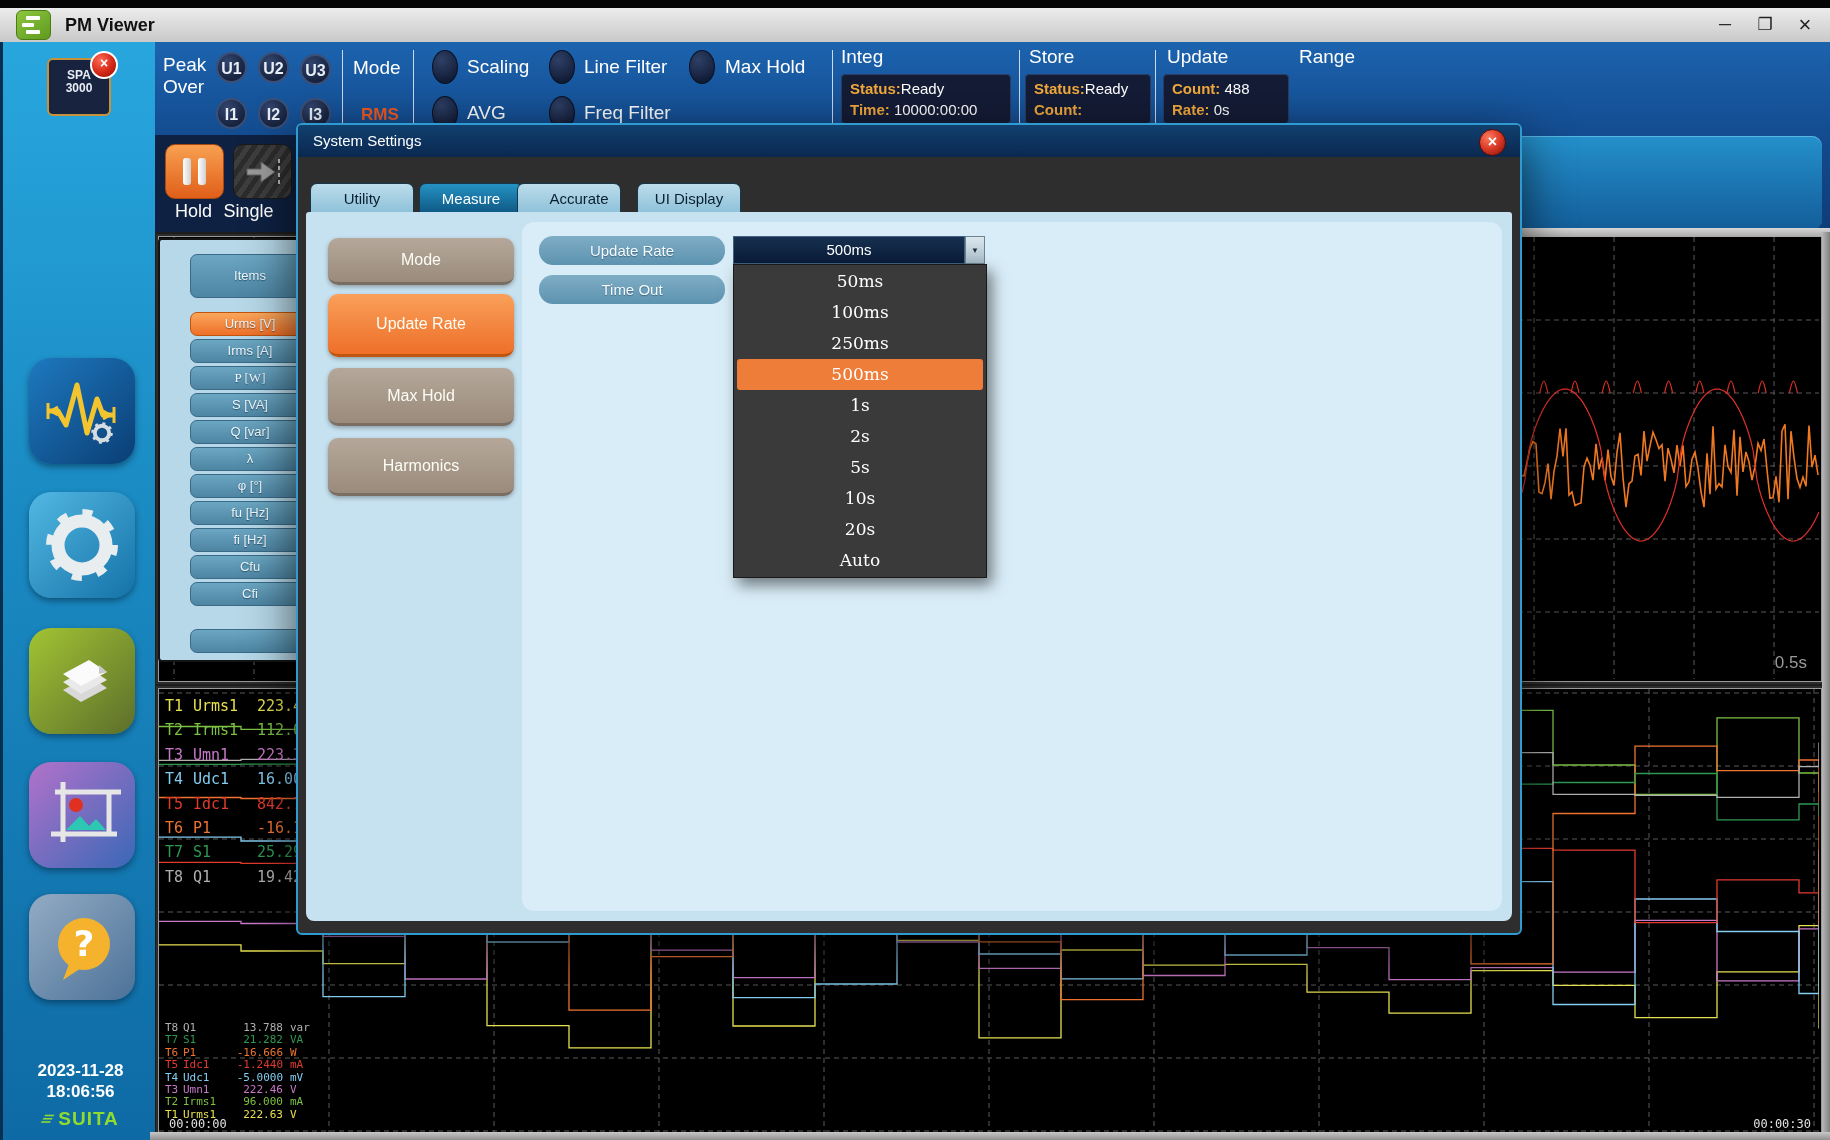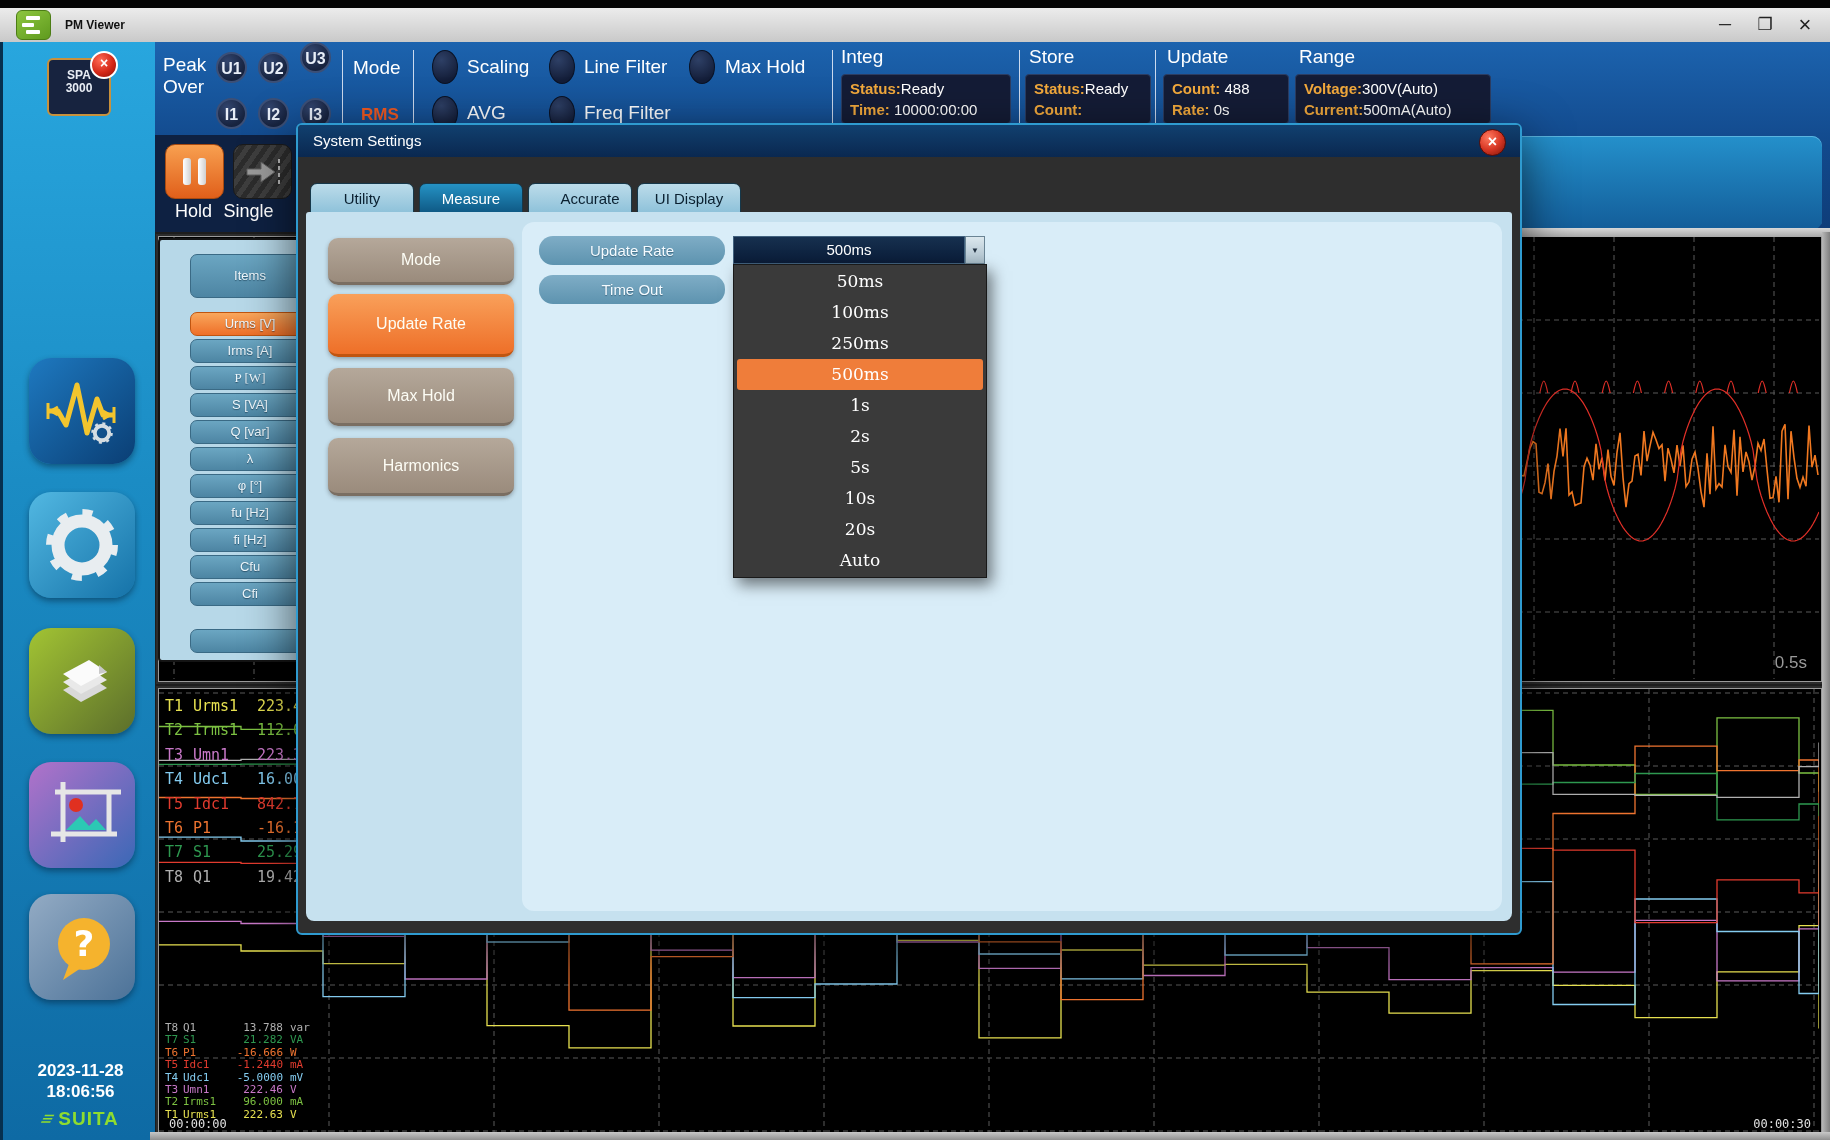--- a/index.html
+++ b/index.html
@@ -17,7 +17,7 @@
   #applogo i:nth-child(1){width:14px;margin-left:4px;}
   #applogo i:nth-child(2){width:12px;}
   #applogo i:nth-child(3){width:14px;margin-left:4px;}
-  #wintitle{font-size:12px;font-weight:bold;color:#111;margin-left:14px;}
+  #wintitle{font-size:18px;font-weight:bold;color:#111;margin-left:14px;}
   #winbtns{position:absolute;right:12px;top:0;height:34px;display:flex;align-items:center;gap:14px;}
   .winbtn{width:26px;height:24px;text-align:center;line-height:24px;font-size:17px;color:#222;cursor:default;}
   

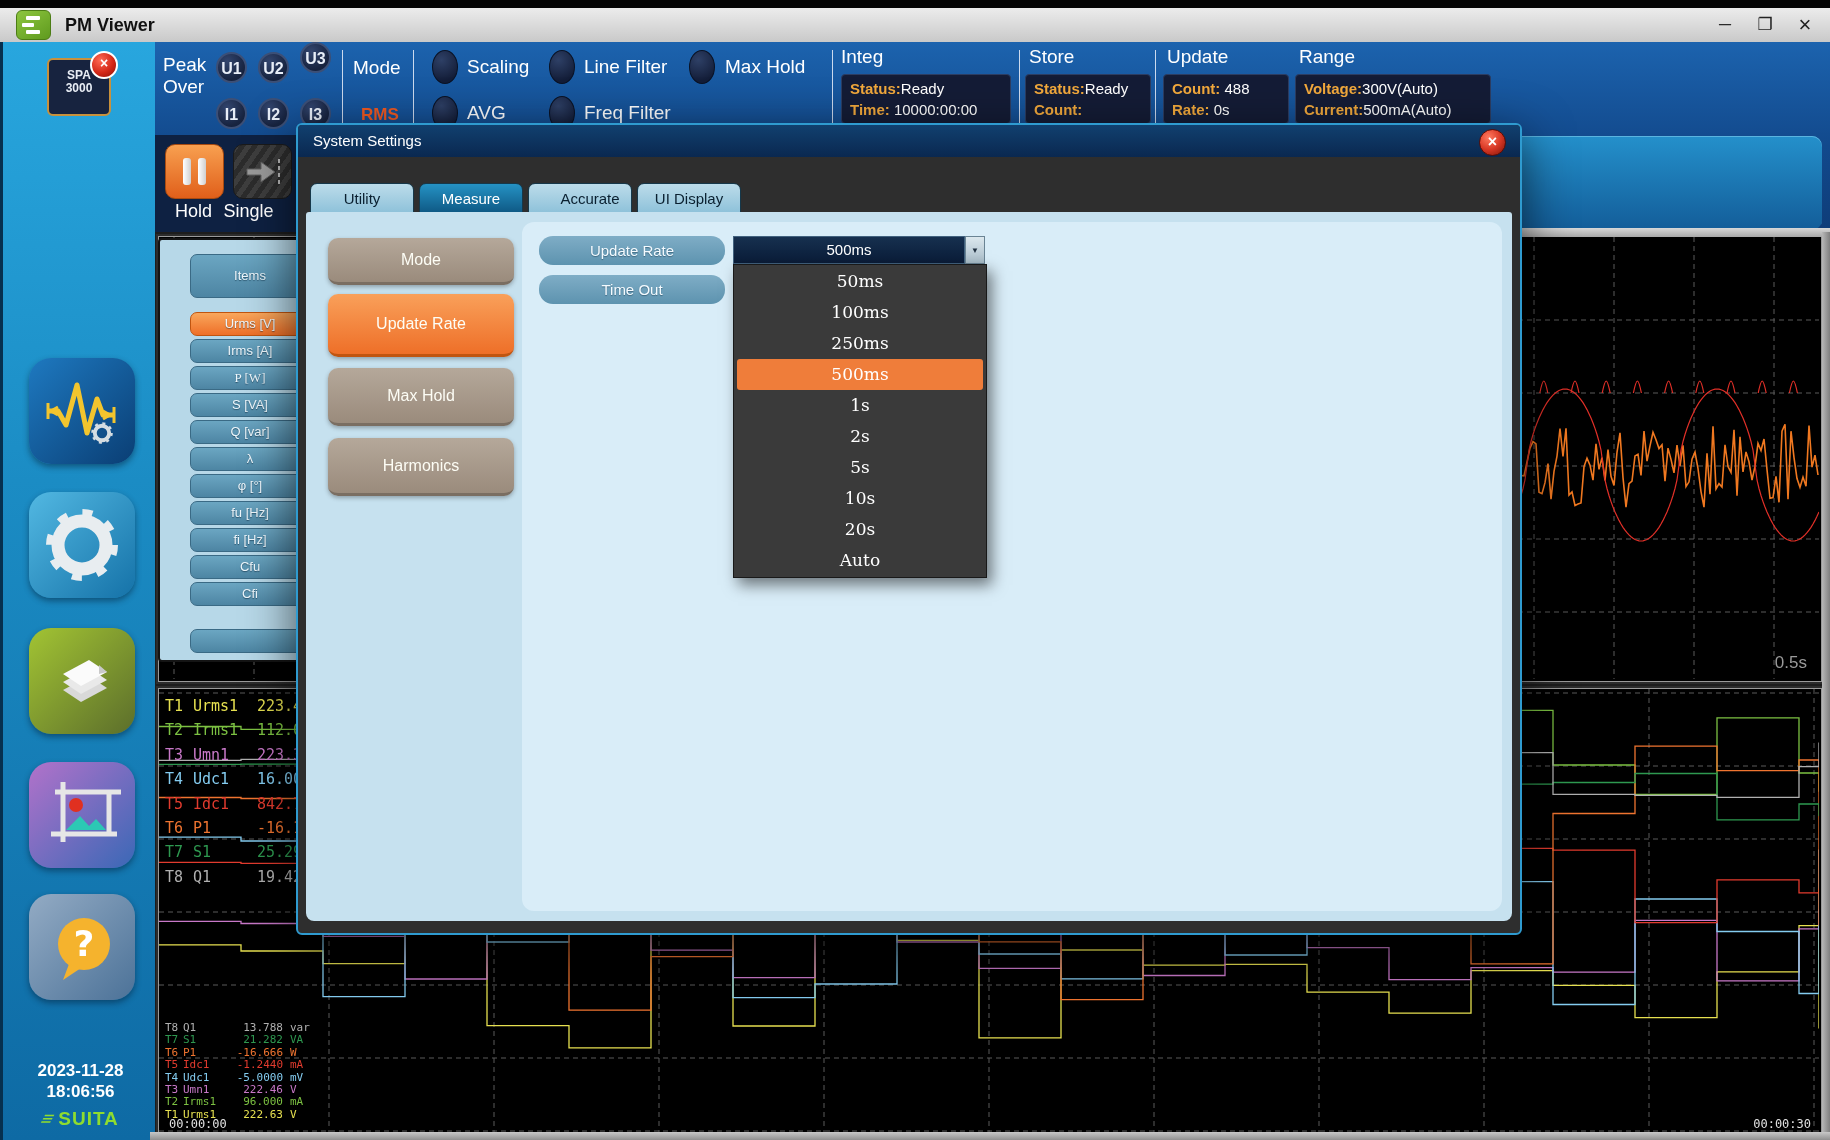--- a/index.html
+++ b/index.html
@@ -214,7 +214,7 @@
   <div id="uchips">
       <div class="chip" style="left: 61px; top: 10px;">U1</div>
       <div class="chip" style="left: 103px; top: 10px;">U2</div>
-      <div class="chip" style="left: 145px; top: 0;">U3</div>
+      <div class="chip" style="left: 145px; top: 12px;">U3</div>
     </div>
   <div id="ichips">
       <div class="chip" style="left: 61px; top: 56px;">I1</div>

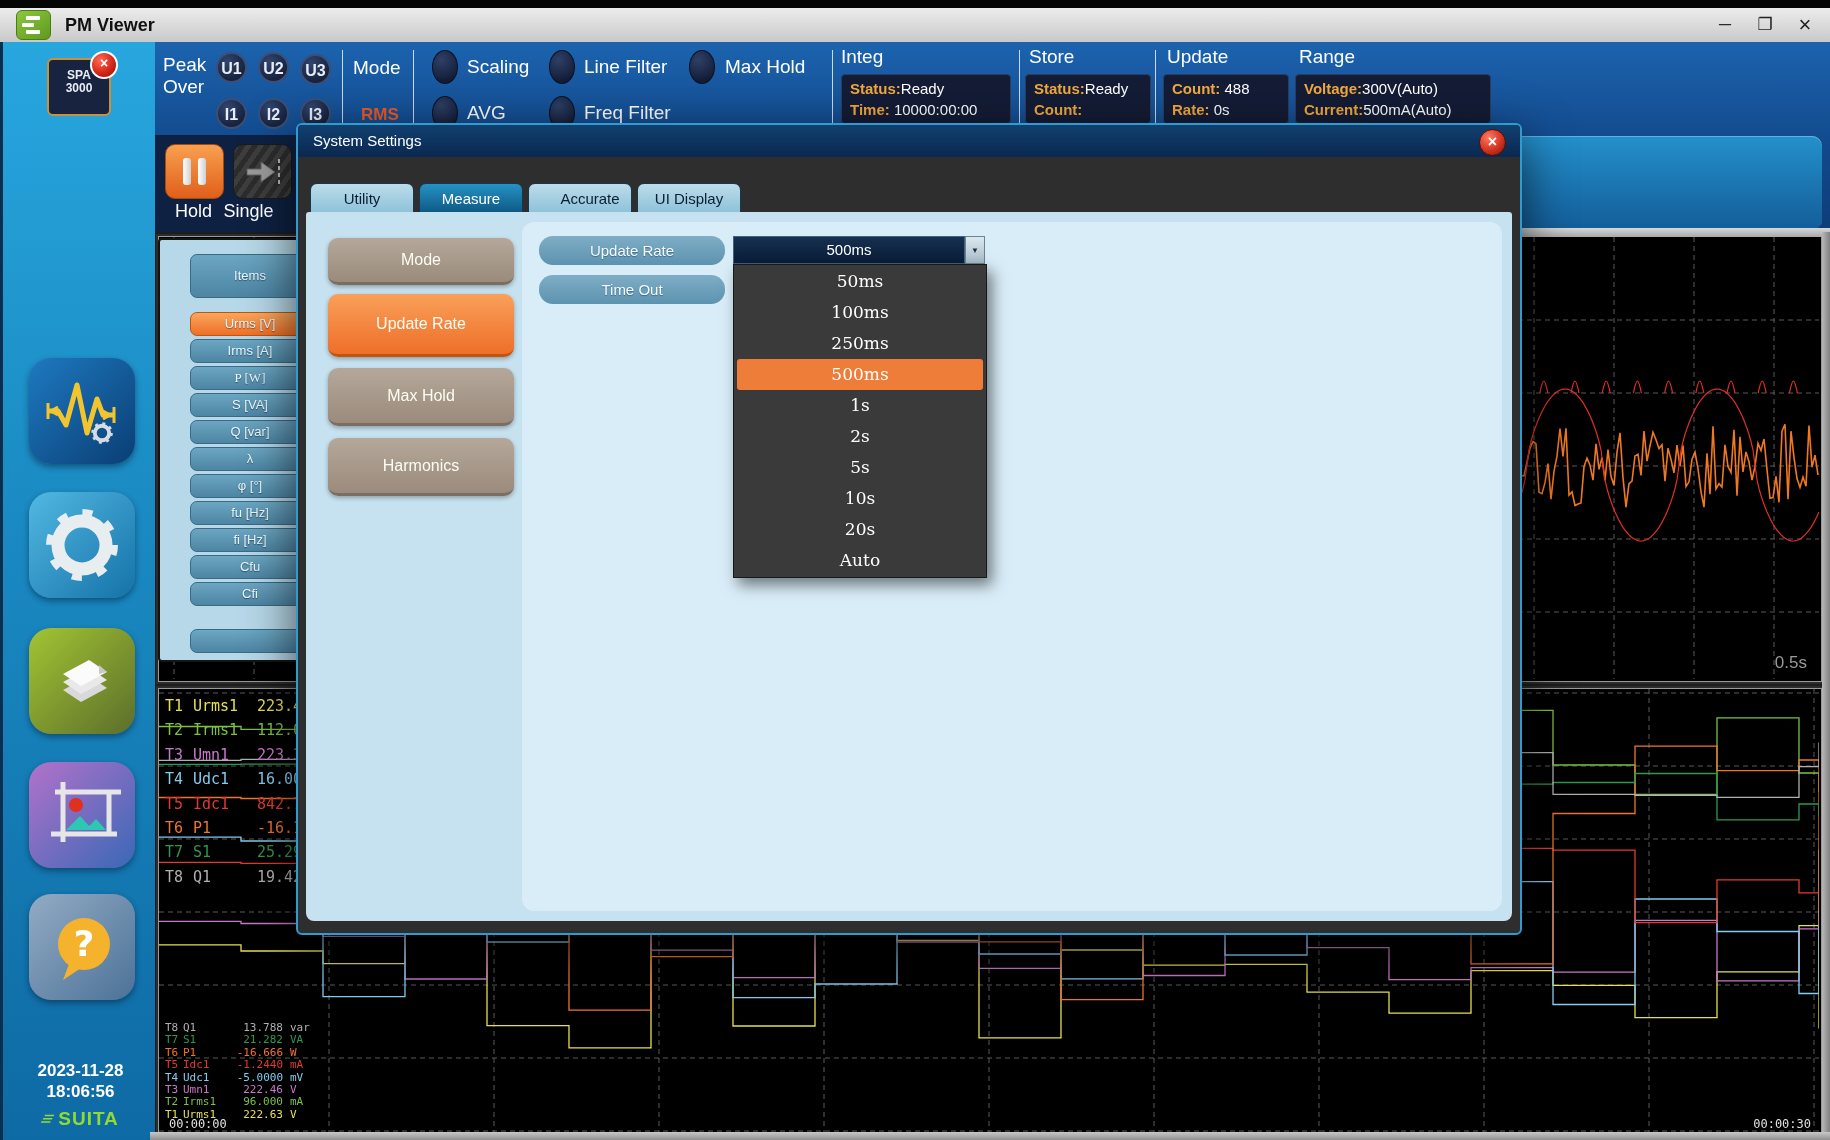--- a/index.html
+++ b/index.html
@@ -261,10 +261,6 @@
   </div>
 
   <div class="abs tb-label" style="left:1144px;top:4px">Range</div>
-  <div class="tbox" style="left:1140px;top:32px;width:178px">
-    <div><b>Voltage:</b><span>300V(Auto)</span></div>
-    <div><b>Current:</b><span>500mA(Auto)</span></div>
-  </div>
 
   <div class="abs" id="bluebar"></div>
   <div class="abs" id="transport">

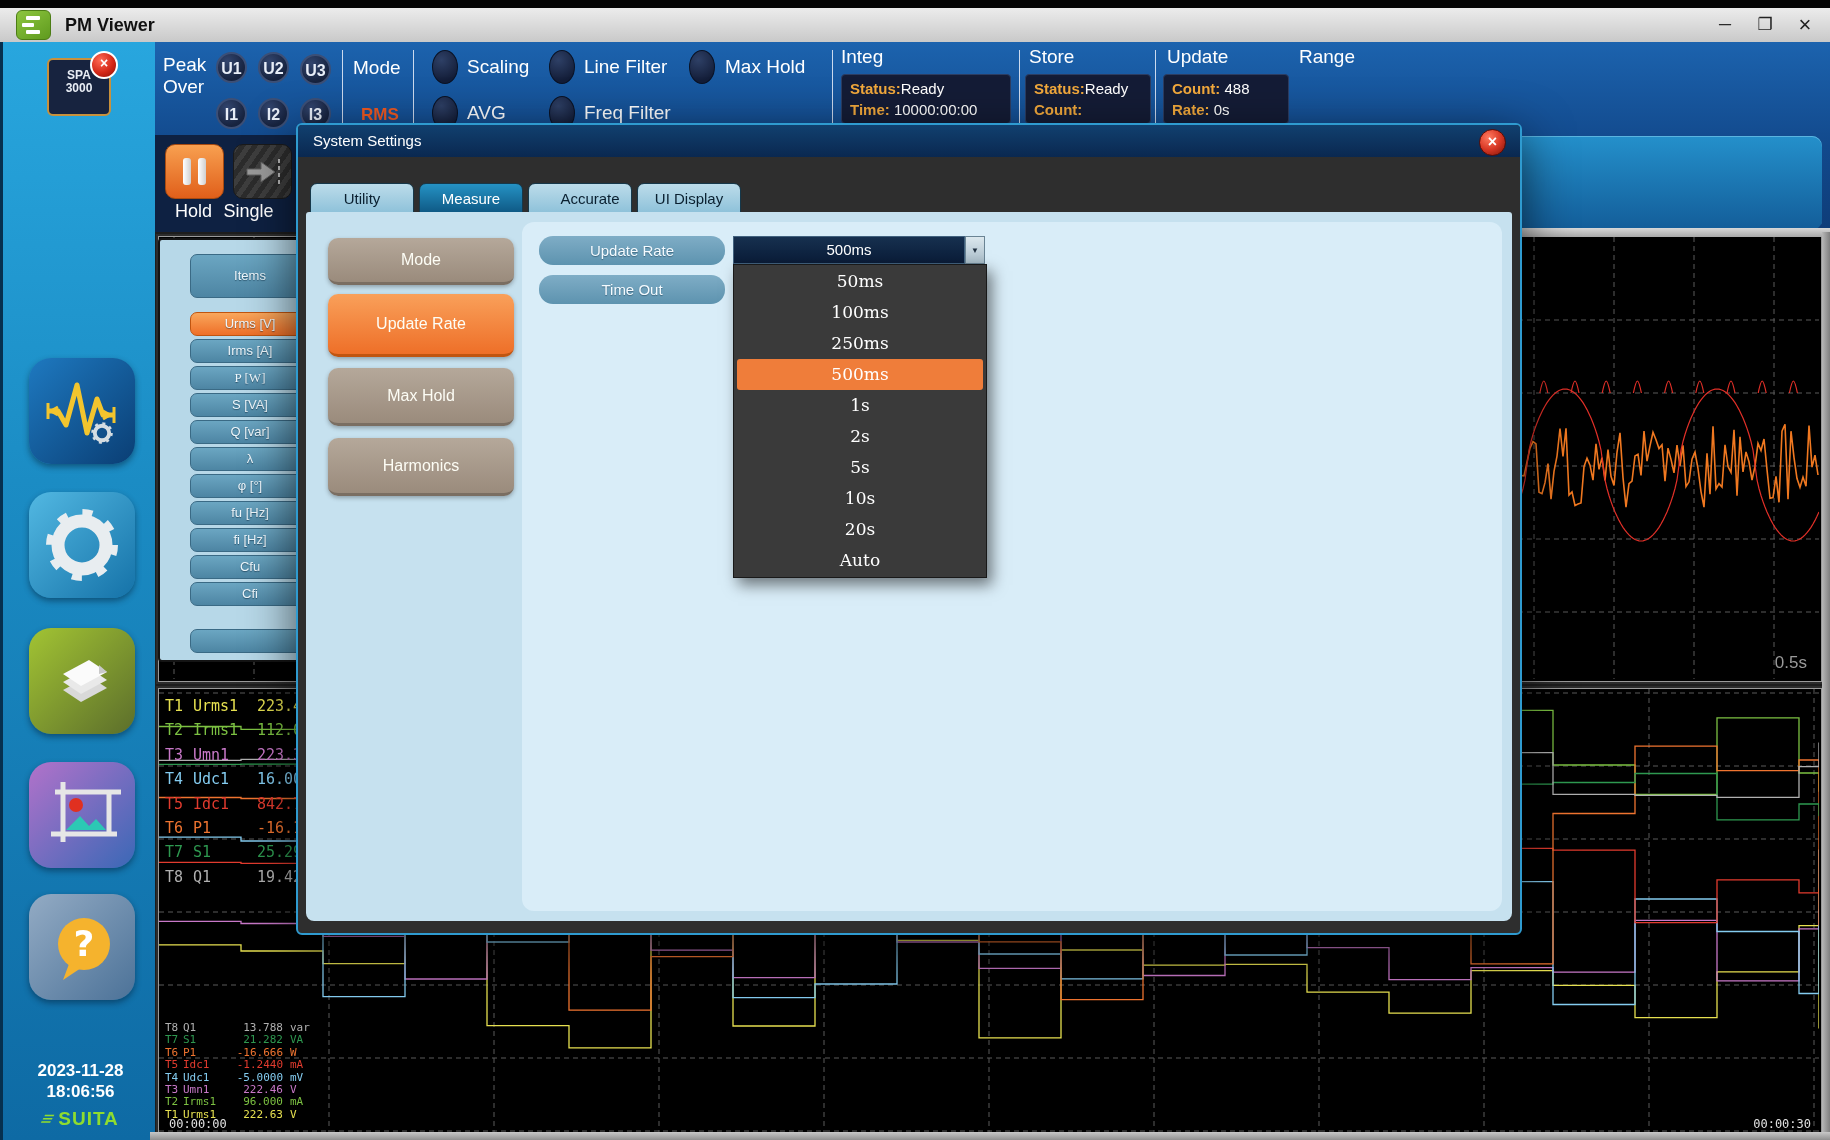--- a/index.html
+++ b/index.html
@@ -425,7 +425,7 @@
   <div id="mtabs">
       <div class="mtab" style="left: 12px;">Utility</div>
       <div class="mtab active" style="left: 121px;">Measure</div>
-      <div class="mtab" style="left: 230px; padding-left: 20px;">Accurate</div>
+      <div class="mtab" style="left: 219px; padding-left: 20px;">Accurate</div>
       <div class="mtab" style="left: 339px;">UI Display</div>
     </div>
   <div id="mcontent">

